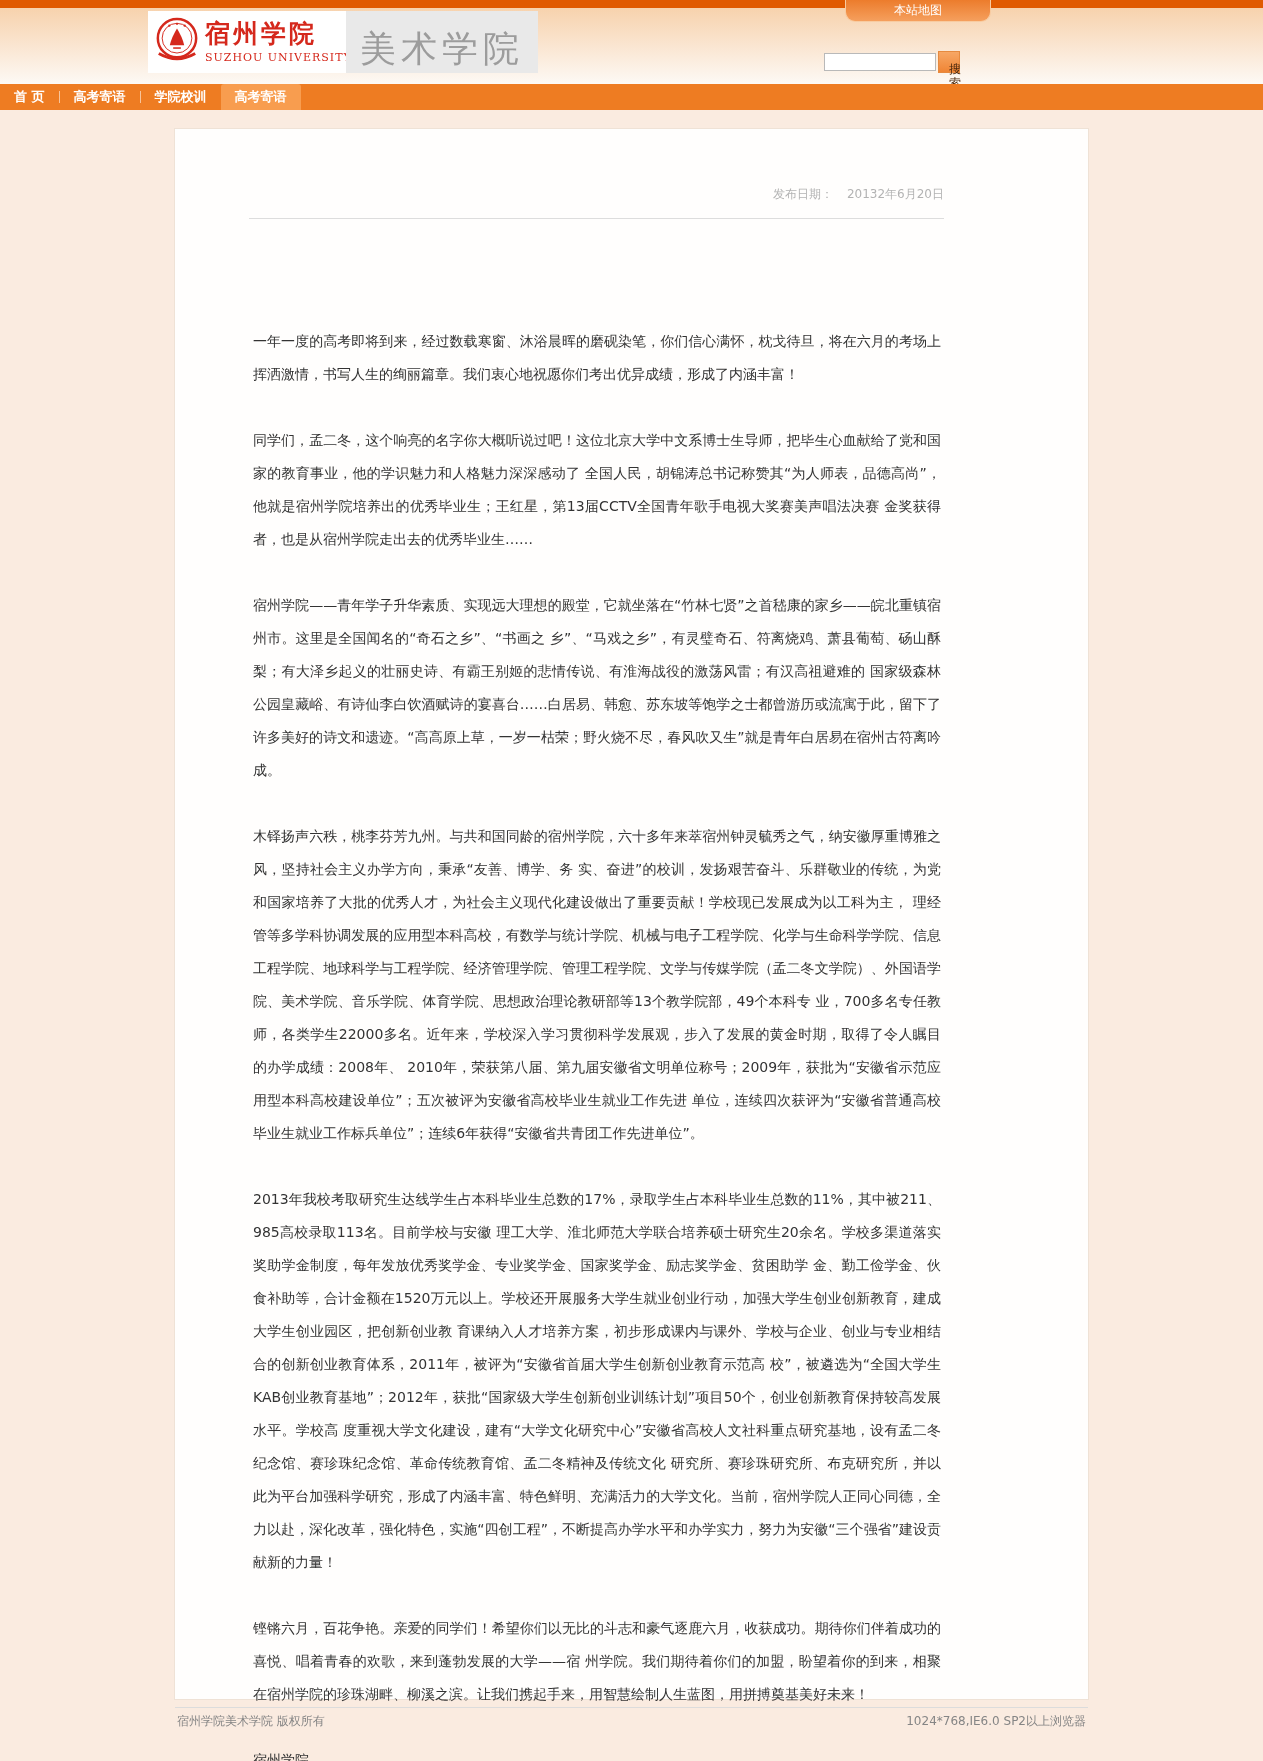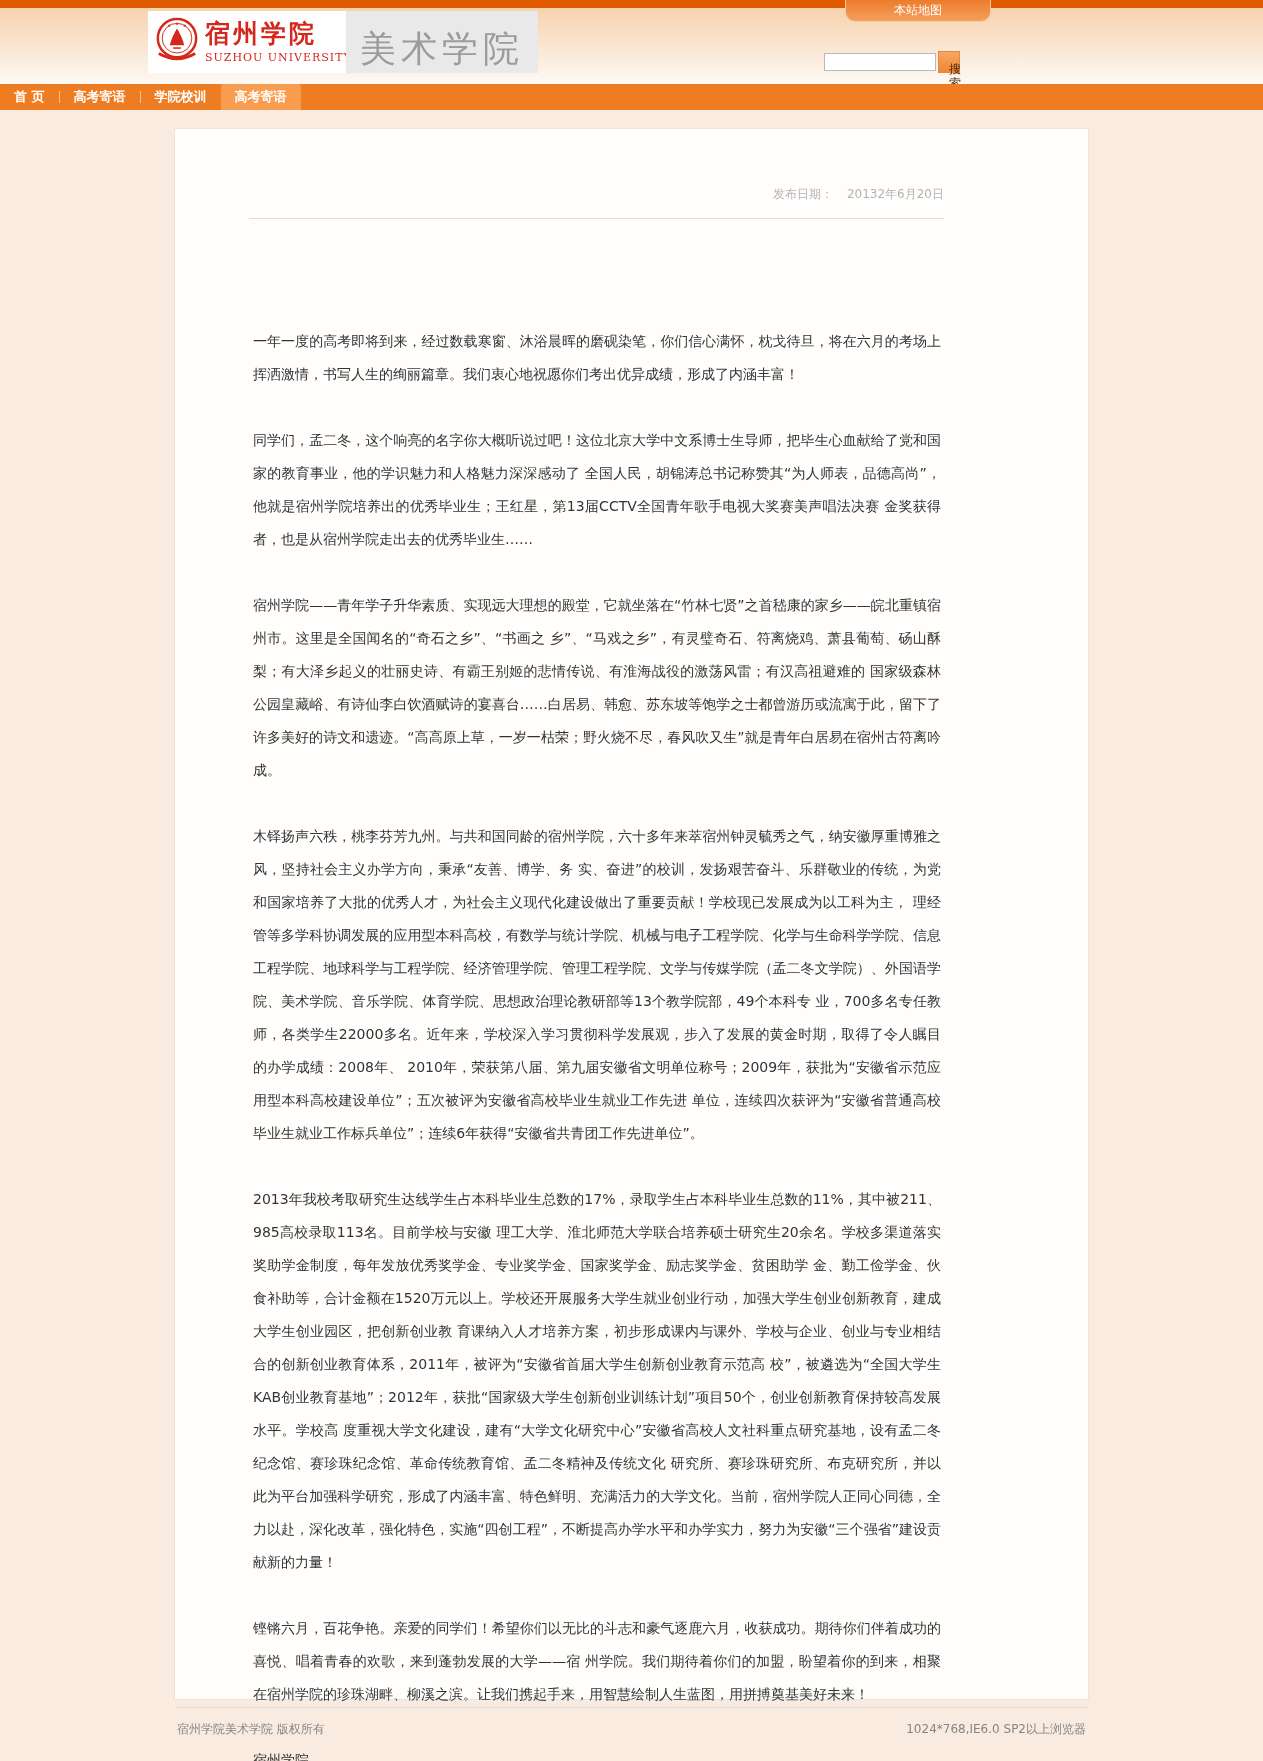--- a/index.html
+++ b/index.html
@@ -88,7 +88,7 @@
   
   .page-footer {
     width:913px; margin:7px auto 16px; border-top:1px solid #dcdcdc;
-    padding:13px 2px 0; display:flex; justify-content:space-between;
+    padding:5px 2px 0; display:flex; justify-content:space-between;
     font-size:12px; color:#858585;
   }
 </style>

